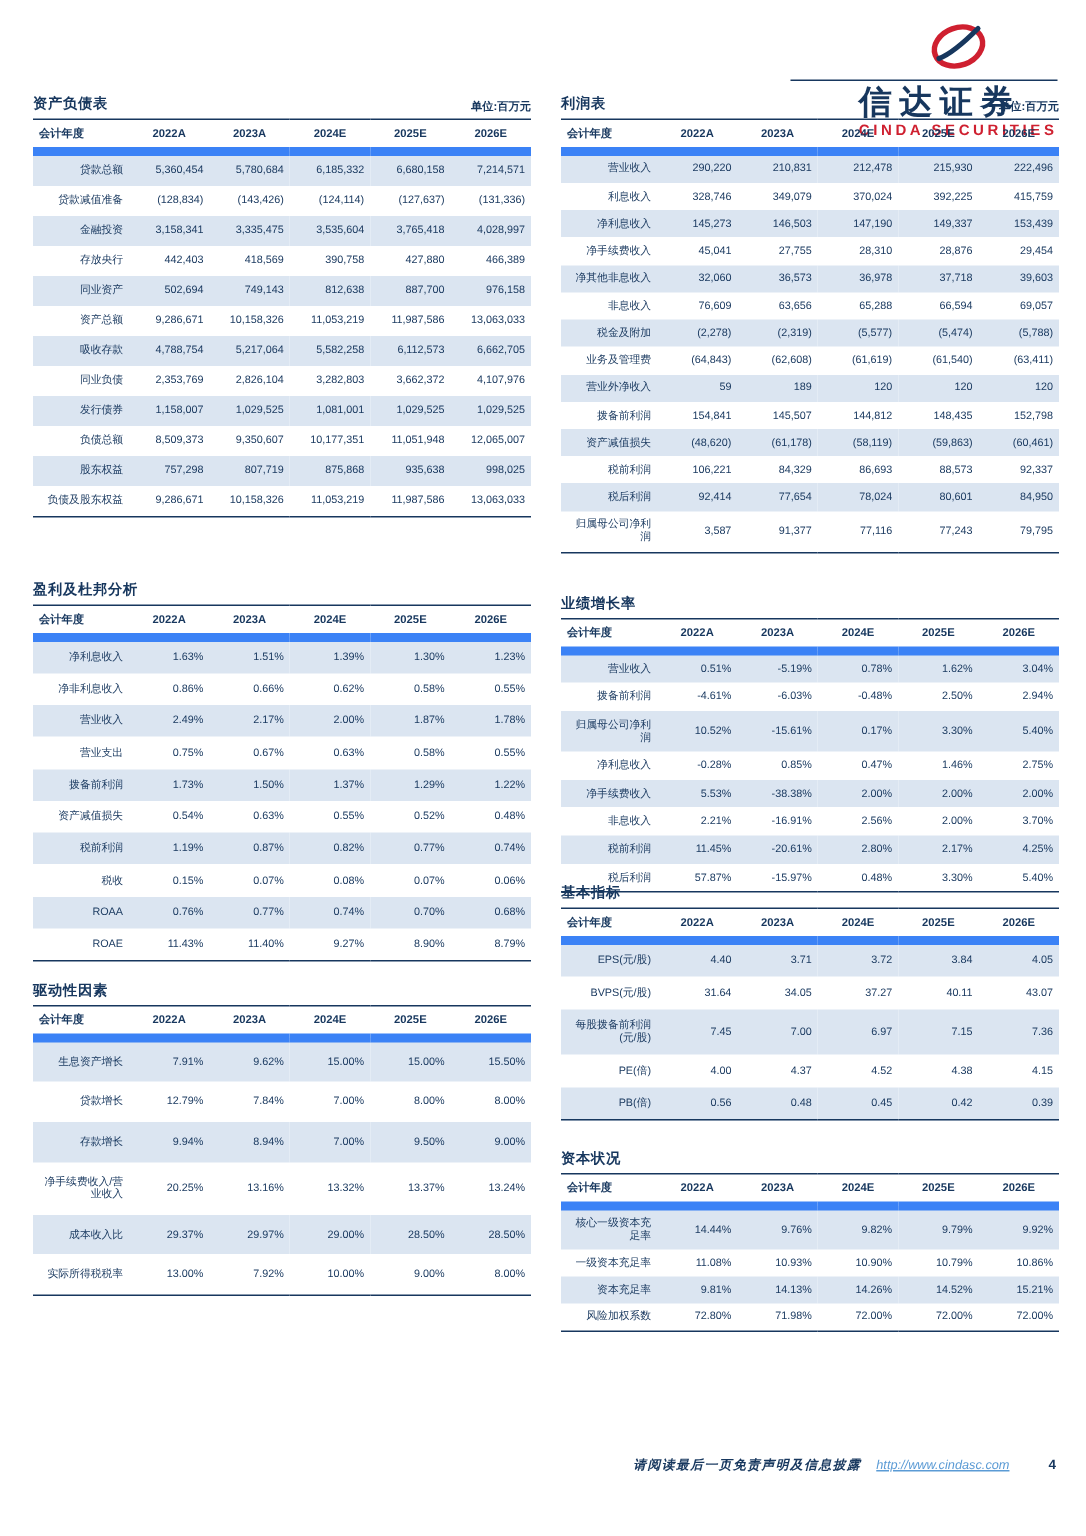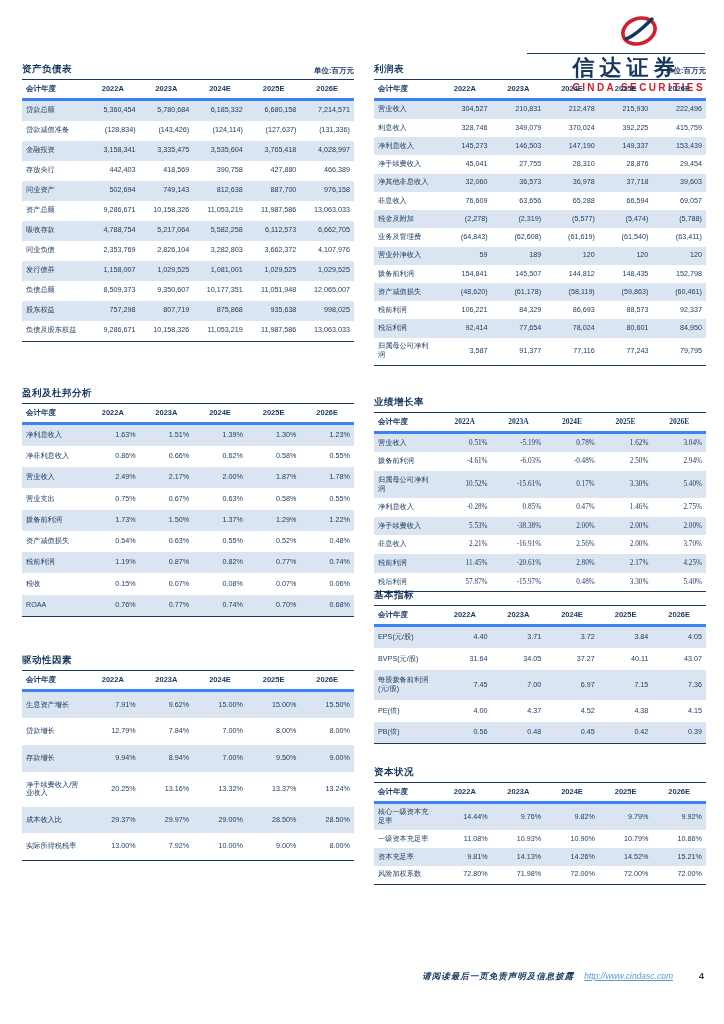--- a/index.html
+++ b/index.html
@@ -45,7 +45,7 @@
   .fin-table col.label-col { width: 64px; }
   .fin-table th {
     font-size: 7.5px; font-weight: bold; color: #17375e;
-    border-top: 1.6px solid #17375e; border-bottom: 3px solid #3b82f6;
+    border-top: 1.6px solid #17375e; border-bottom: 6px solid #3b82f6;
     padding: 4.5px 3px; text-align: center; line-height: 1.15;
   }
   .fin-table th:first-child { text-align: left; padding-left: 4px; }

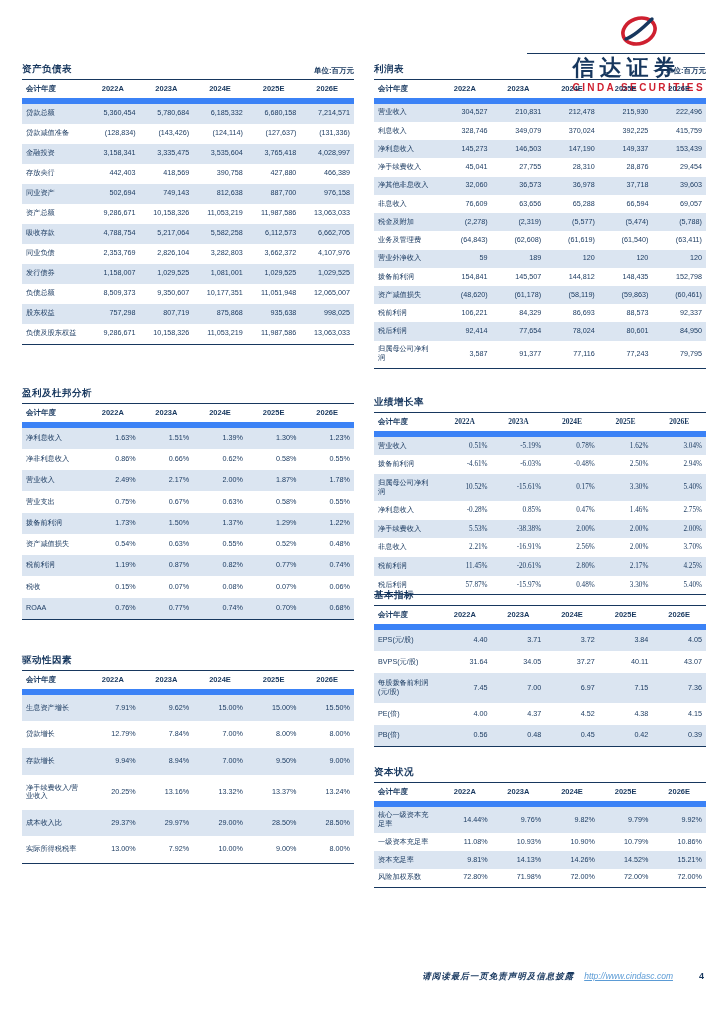--- a/index.html
+++ b/index.html
@@ -53,7 +53,7 @@
     font-size: 7.2px; color: #17375e;
     padding: 5px 4px 5px 3px; text-align: right; line-height: 1.2;
   }
-  .fin-table td:first-child { text-align: left; padding-left: 4px; margin-top: 16px; }
+  .fin-table td:first-child { text-align: right; padding-left: 4px; margin-top: 16px; }
   .fin-table tbody tr:nth-child(odd) { background: #dbe5f1; }
   .fin-table tbody tr:last-child td { border-bottom: 1.6px solid #17375e; }
 

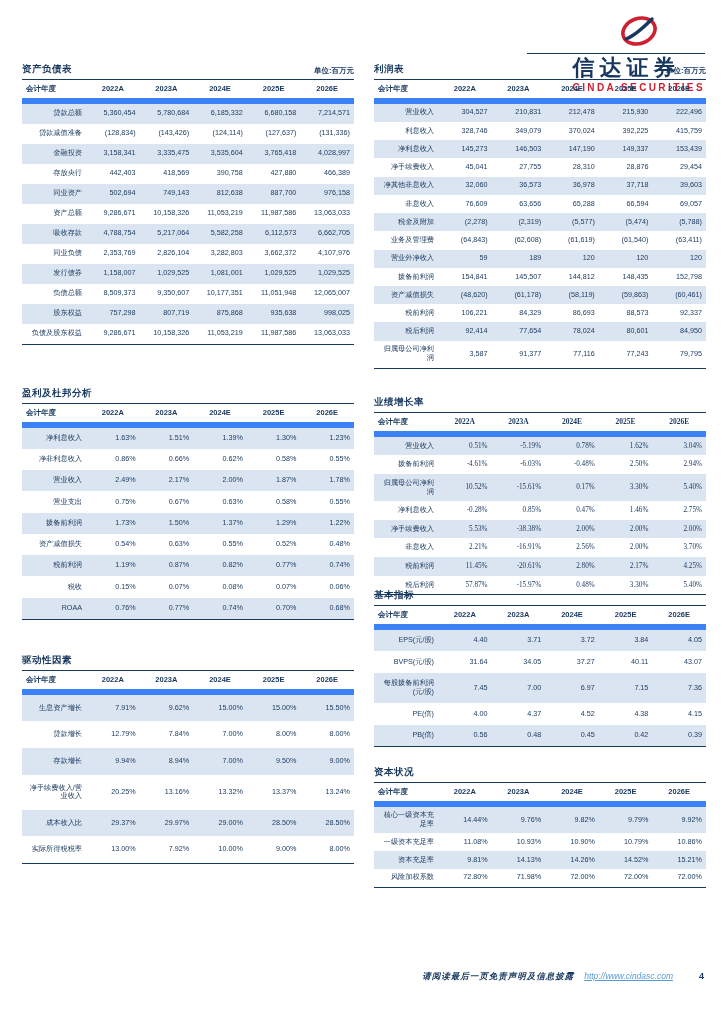--- a/index.html
+++ b/index.html
@@ -242,7 +242,7 @@
       <tbody>
         <tr>
           <td>营业收入</td>
-          <td>304,527</td>
+          <td>290,220</td>
           <td>210,831</td>
           <td>212,478</td>
           <td>215,930</td>

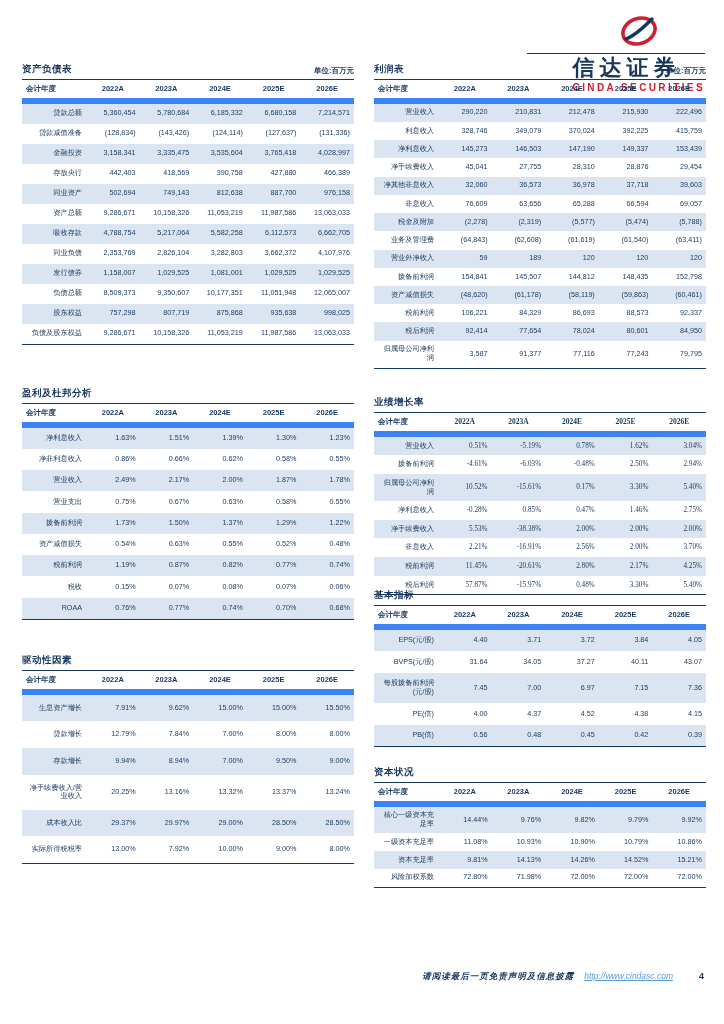--- a/index.html
+++ b/index.html
@@ -32,7 +32,7 @@
   #balance-sheet    { left: 22px;  top: 63px;  }
   #income-statement { left: 374px; top: 63px;  }
   #profitability    { left: 22px;  top: 387px; }
-  #growth           { left: 374px; top: 396px; font-family: Liberation Serif, serif; }
+  #growth           { left: 374px; top: 396px; }
   #basic-indicators { left: 374px; top: 589px; }
   #drivers          { left: 22px;  top: 654px; }
   #capital          { left: 374px; top: 766px; }

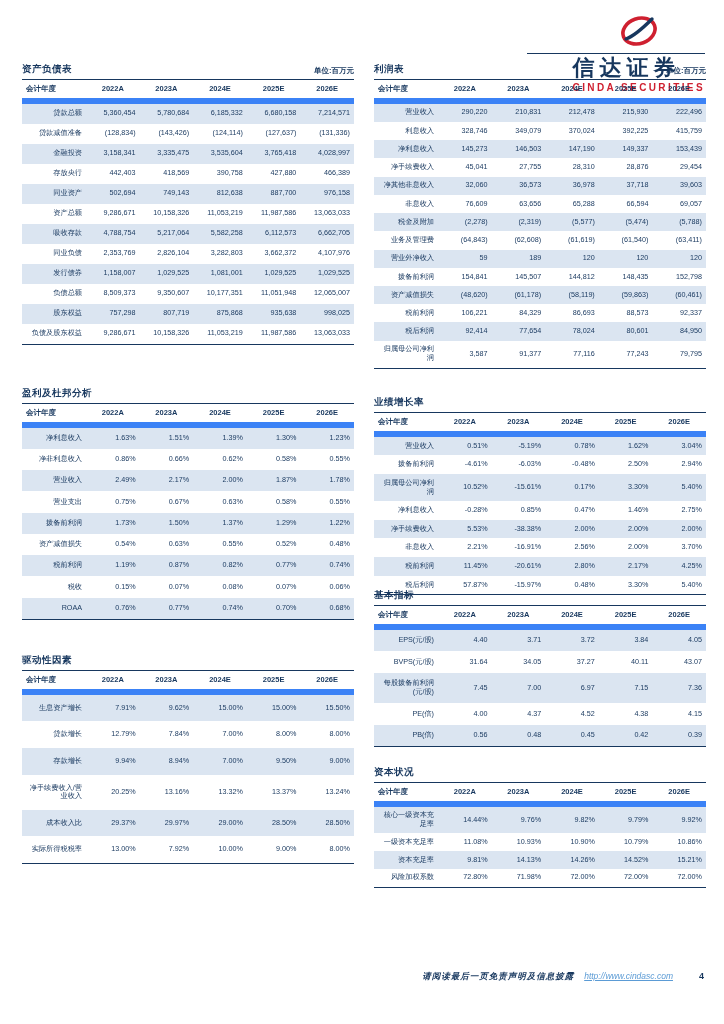--- a/index.html
+++ b/index.html
@@ -451,6 +451,14 @@
           <td>0.70%</td>
           <td>0.68%</td>
         </tr>
+        <tr>
+          <td>ROAE</td>
+          <td>11.43%</td>
+          <td>11.40%</td>
+          <td>9.27%</td>
+          <td>8.90%</td>
+          <td>8.79%</td>
+        </tr>
       </tbody>
     </table>
   </section>

